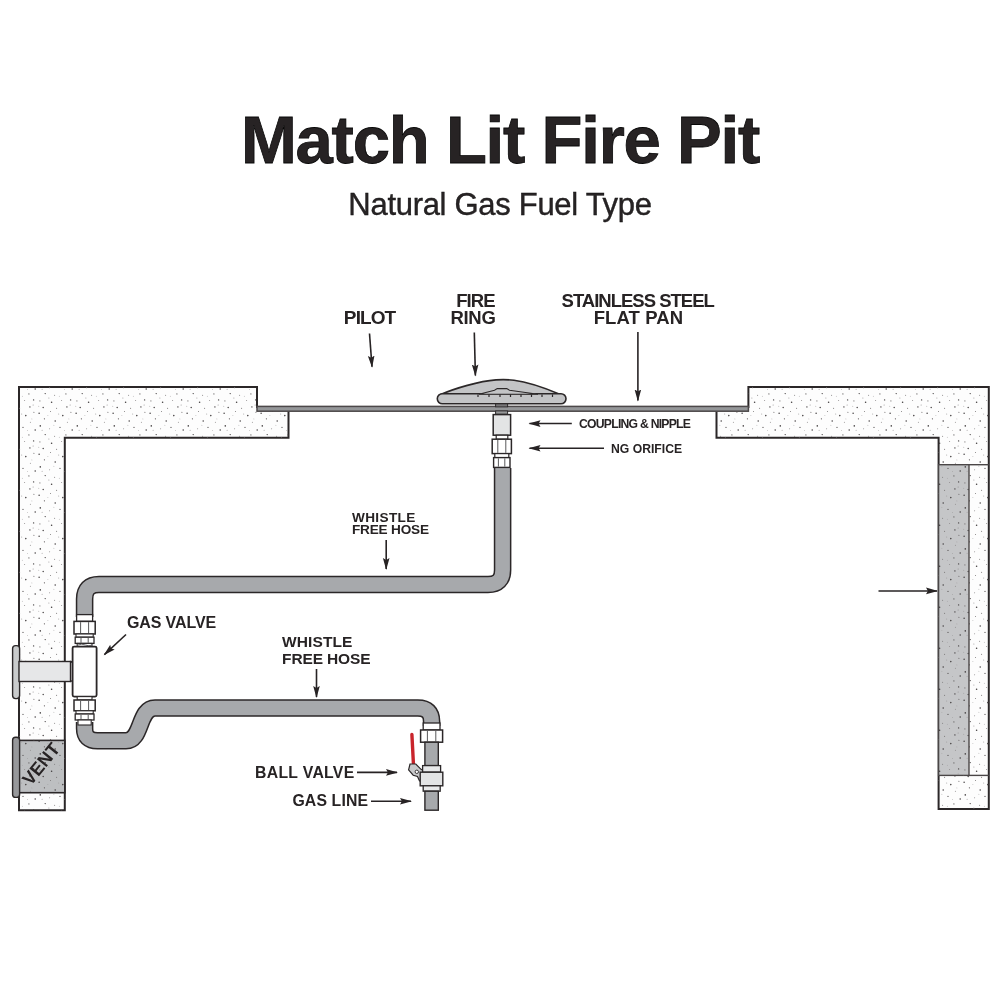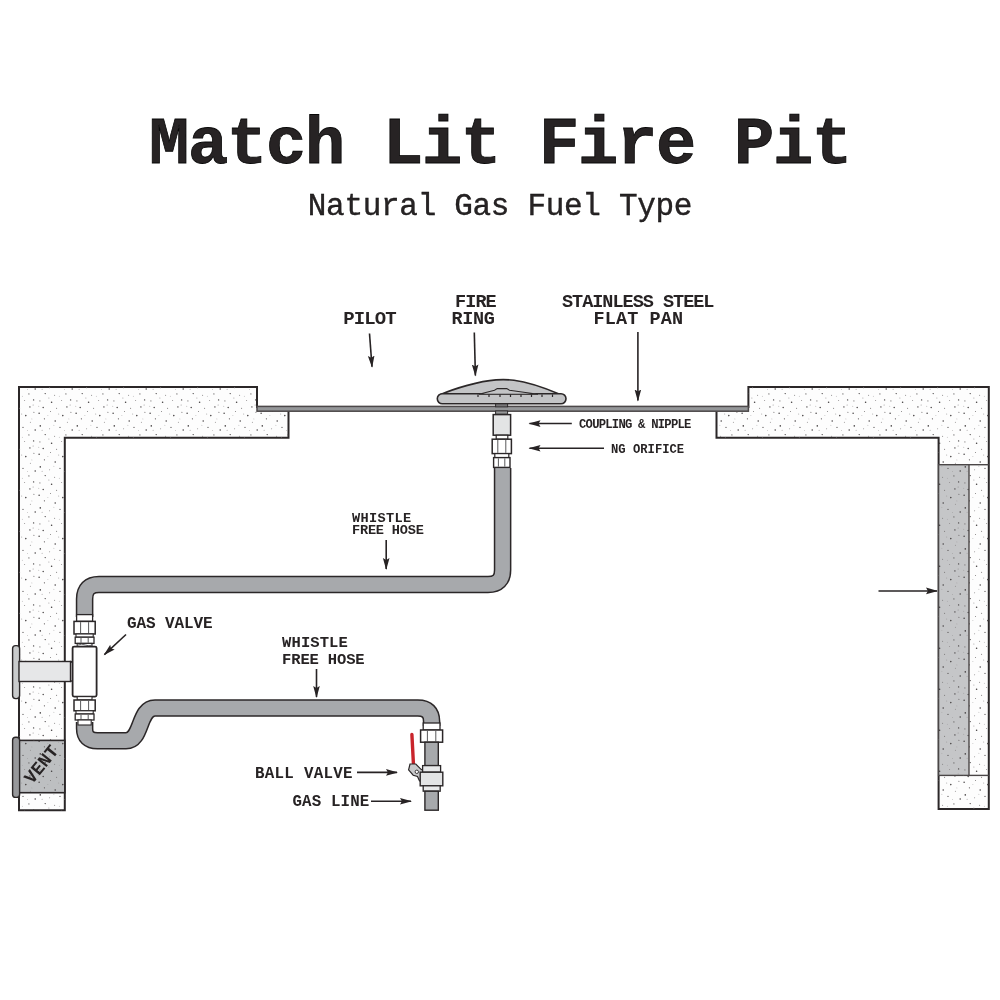--- a/index.html
+++ b/index.html
@@ -3,7 +3,7 @@
 <meta charset="utf-8">
 <style>
   html,body{margin:0;padding:0;background:#ffffff;}
-  .page{width:970px;height:1000px;position:relative;font-family:Liberation Mono, monospace;border-radius:16px;}
+  .page{width:970px;height:1000px;position:relative;font-family:Liberation Sans, sans-serif;border-radius:16px;}
   svg{display:block;}
   text{fill:#272324;}
 </style>

